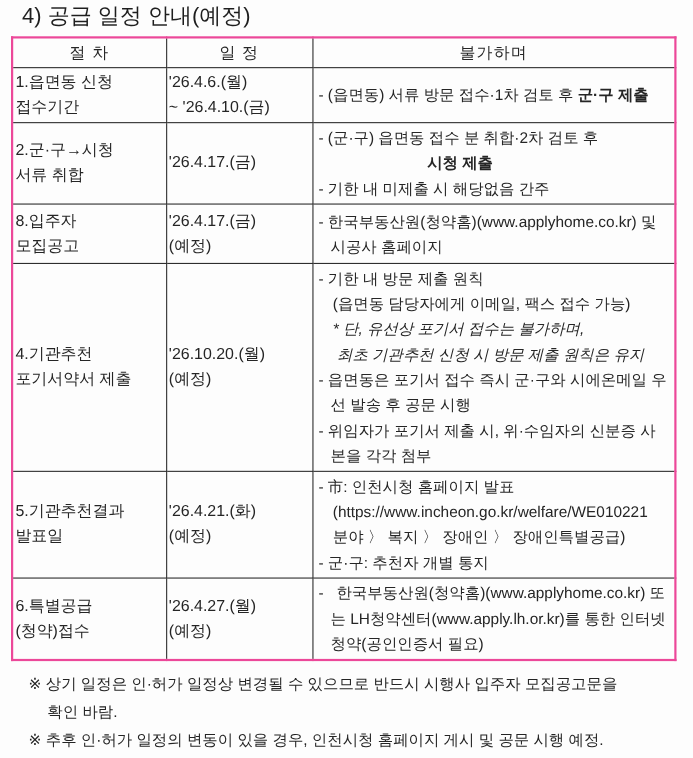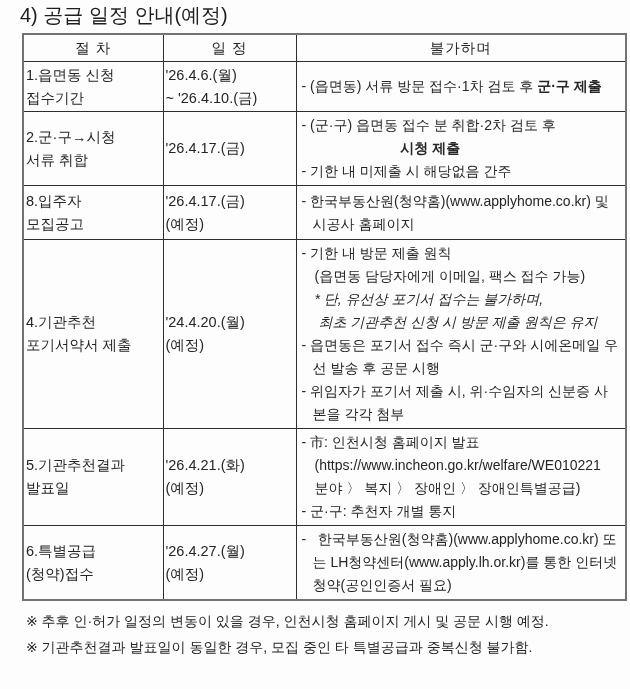--- a/index.html
+++ b/index.html
@@ -21,11 +21,11 @@
   }
 
   table.sched {
-    margin: 8px 0 0 22px;
+    margin: 8px 0 0 10px;
     width: 603px;
     border-collapse: collapse;
     table-layout: fixed;
-    border: 2px solid #737373;
+    border: 2px solid #ec4899;
     font-size: 14px;
     color: #252525;
   }

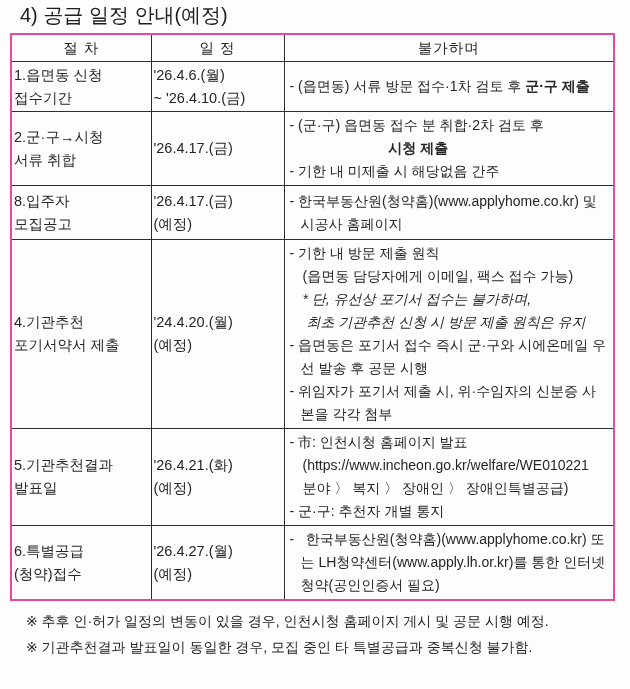--- a/index.html
+++ b/index.html
@@ -129,7 +129,7 @@
       <tr class="r3">
         <td class="proc">4.기관추천
 포기서약서 제출</td>
-        <td class="sched-date">'24.4.20.(월)
+        <td class="sched-date">'26.10.20.(월)
 (예정)</td>
         <td class="notes">
             <div class="note hang"><span>- 기한 내 방문 제출 원칙</span></div>

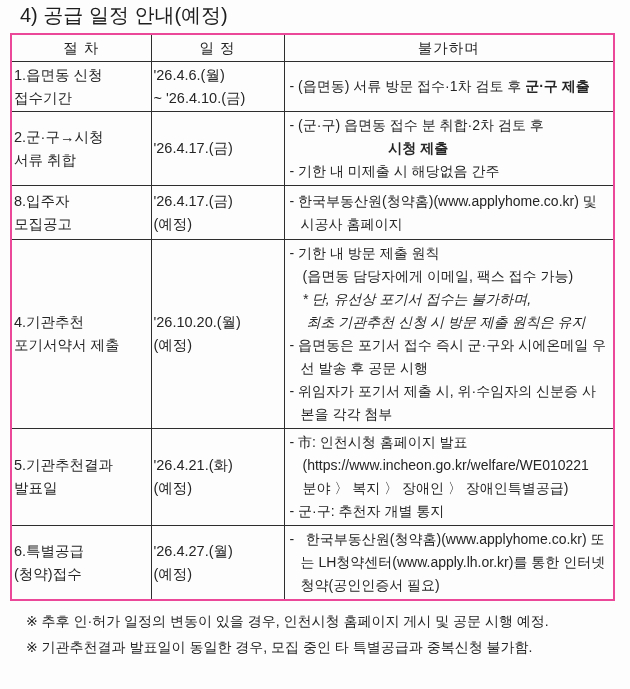--- a/index.html
+++ b/index.html
@@ -165,6 +165,8 @@
   </table>
 
   <div class="footnotes">
+    <div class="footnote">※ 상기 일정은 인·허가 일정상 변경될 수 있으므로 반드시 시행사 입주자 모집공고문을
+확인 바람.</div>
     <div class="footnote">※ 추후 인·허가 일정의 변동이 있을 경우, 인천시청 홈페이지 게시 및 공문 시행 예정.</div>
     <div class="footnote">※ 기관추천결과 발표일이 동일한 경우, 모집 중인 타 특별공급과 중복신청 불가함.</div>
   </div>

